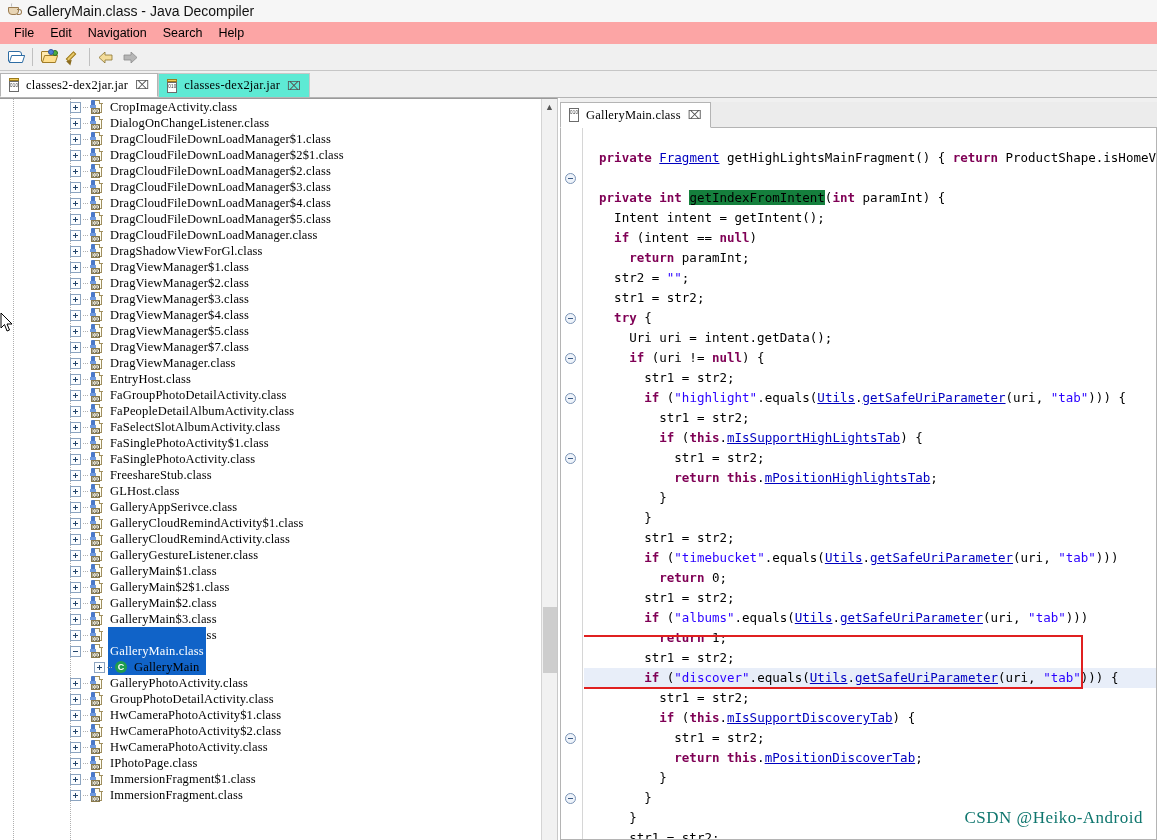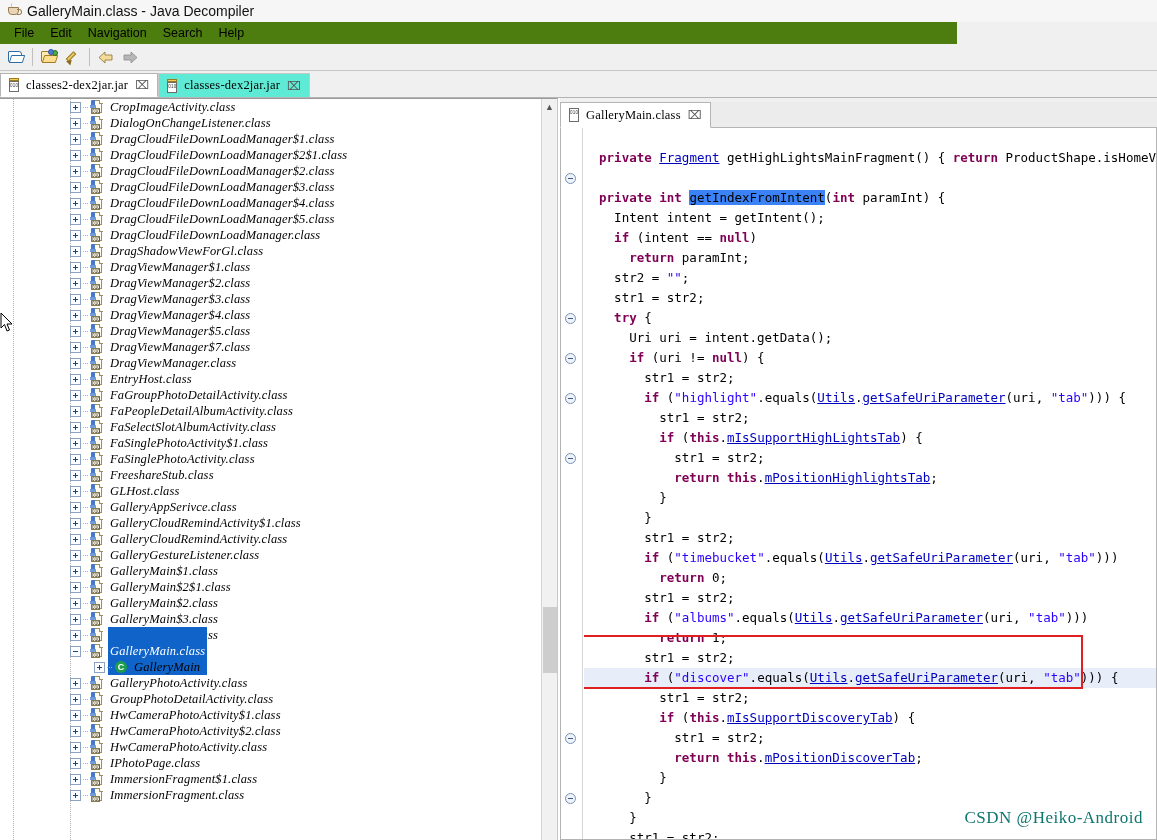--- a/index.html
+++ b/index.html
@@ -33,8 +33,8 @@
 
   
   .menubar {
-    position: absolute; left: 0; top: 22px; width: 957px; height: 22px;
-    background: #4d7c0f;
+    position: absolute; left: 0; top: 22px; width: 1157px; height: 22px;
+    background: #fca5a5;
     display: flex; align-items: center; padding-left: 6px;
   }
   .menu-item {

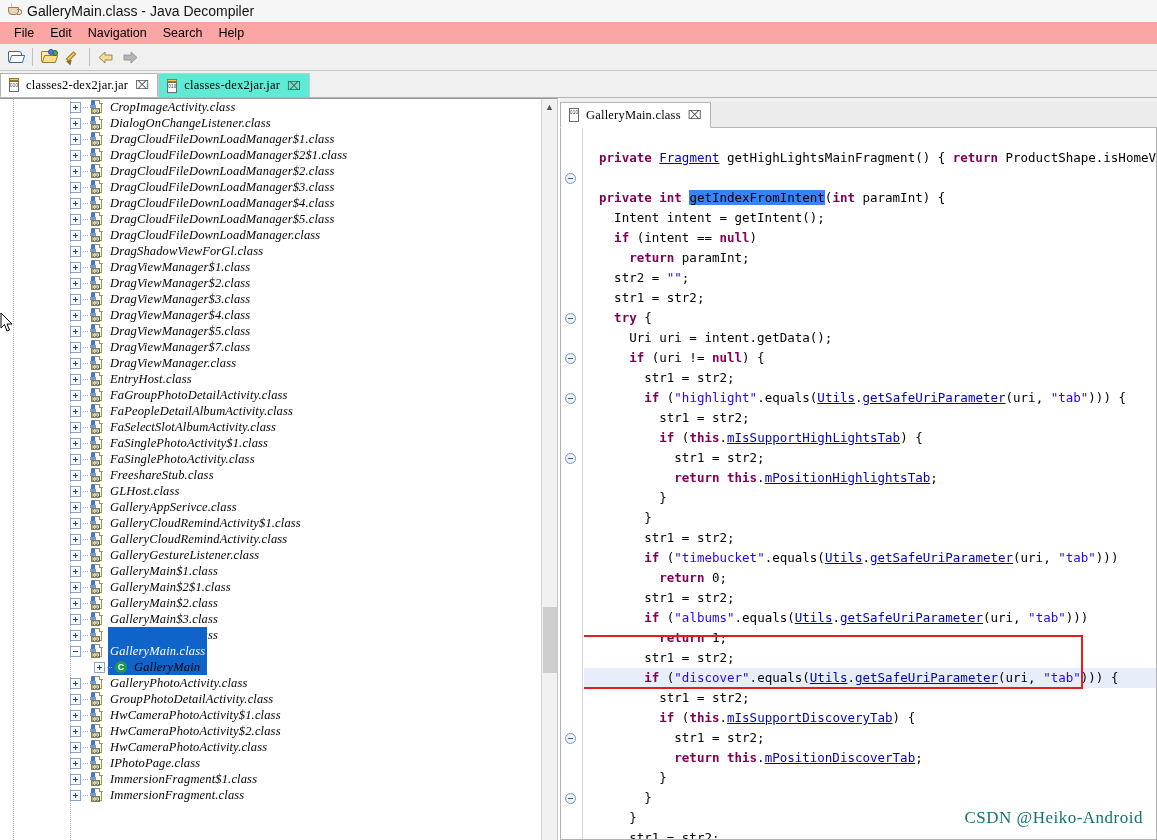--- a/index.html
+++ b/index.html
@@ -136,7 +136,7 @@
   .dots { flex:0 0 5px; height:1px; margin-right:2px;
      background-image: linear-gradient(to right, #b0b0b0 1px, transparent 1px);
      background-size: 2px 1px; }
-  .tlabel { padding:16px 2px;font-style:italic; }
+  .tlabel { padding:16px 2px; }
   .tlabel.sel { background:#1063c8; color:#ffffff; }
   .cicon { position:relative; width:14px; height:14px; flex:0 0 14px; margin-right:4px; }
   .cicon .page { position:absolute; left:2px; top:0px; width:10px; height:13px;

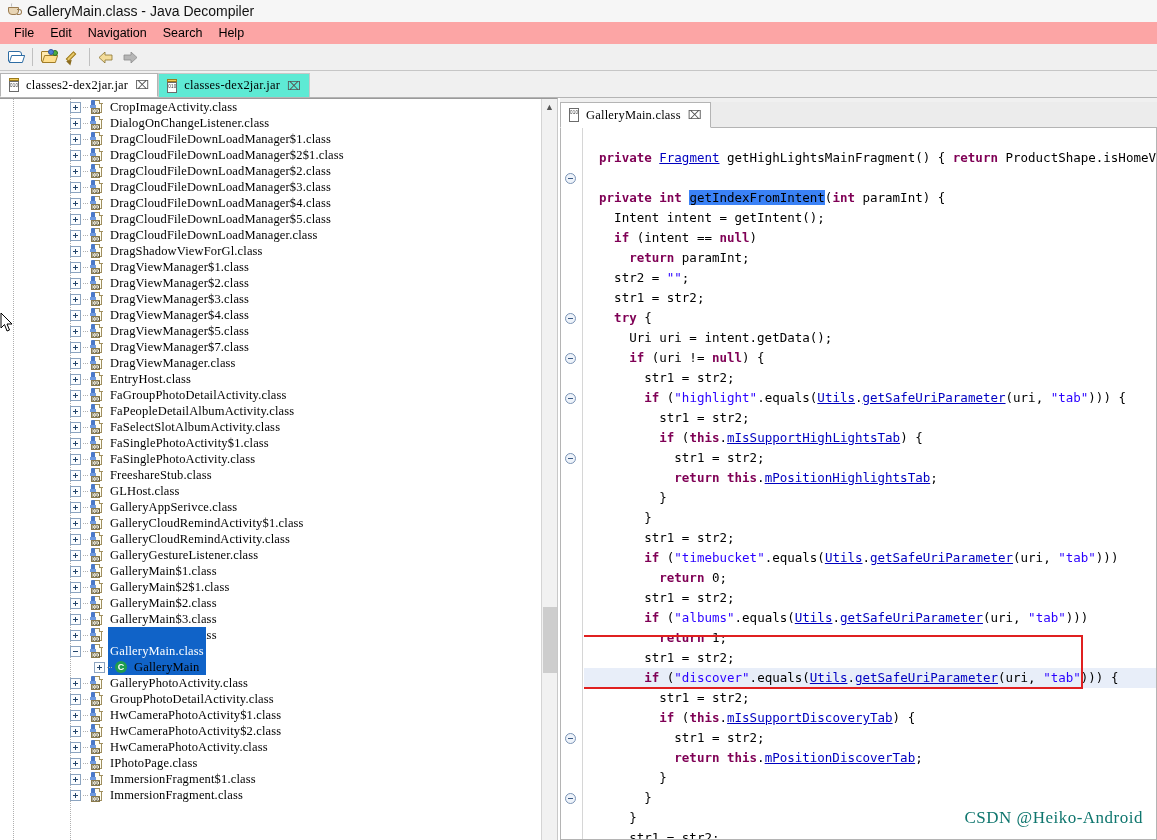--- a/index.html
+++ b/index.html
@@ -208,7 +208,7 @@
   .redbox {
     position:absolute; border:2px solid #e02020; pointer-events:none;
   }
-  .greenhl { background:#3b82f6; }
+  .greenhl { background:#15803d; }
   .kw { color:#7f0055; font-weight:bold; }
   .str { color:#2a00ff; }
   .fld { color:#0000c0; text-decoration:underline; }

